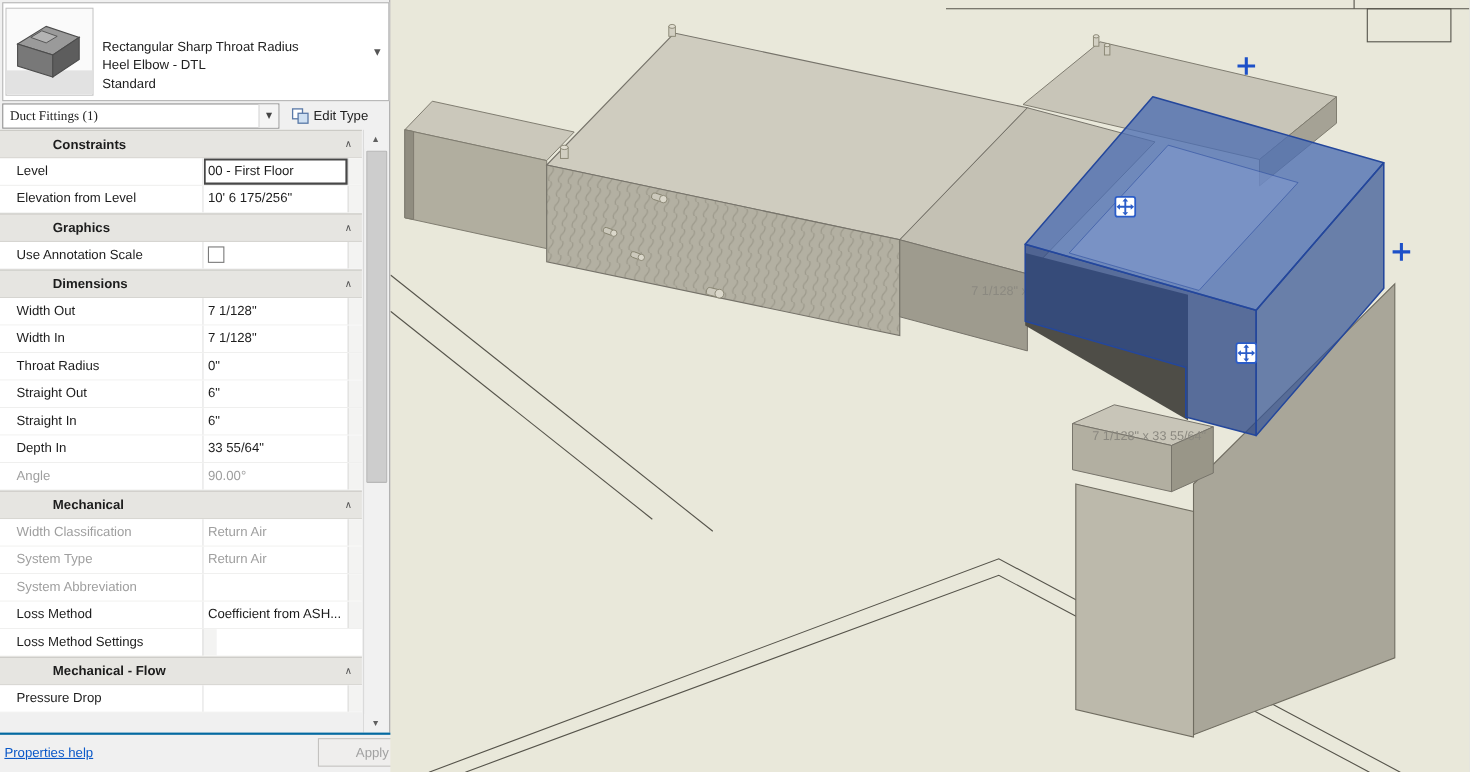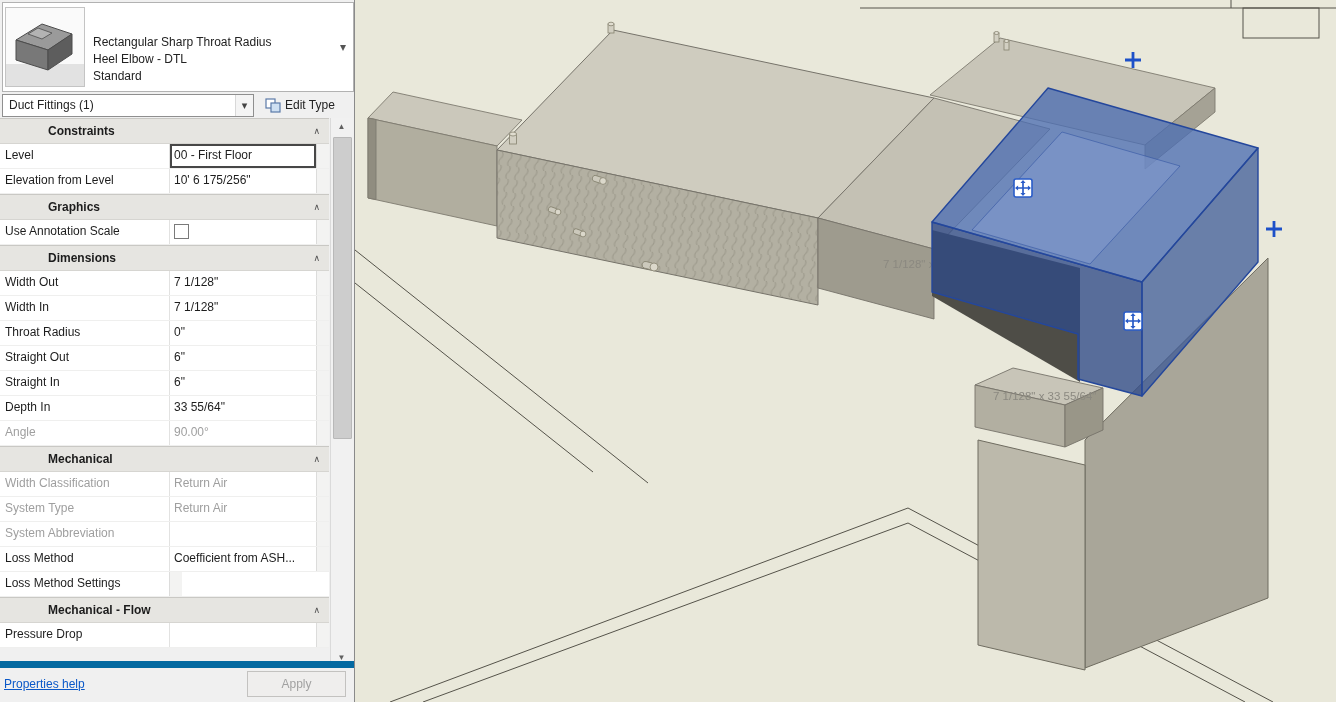--- a/index.html
+++ b/index.html
@@ -14,7 +14,7 @@
   .type-arrow{width:20px;color:#555;font-size:12px;text-align:center;flex:0 0 auto;}
 
   .filter-row{position:absolute;left:0;top:92px;width:354px;height:26px;display:flex;align-items:center;}
-  .combo{margin-left:2px;width:250px;height:21px;background:#fff;border:1px solid #8f8f8f;display:flex;align-items:center;font-size:12px;color:#222;}
+  .combo{margin-left:2px;width:250px;height:21px;background:#fff;border:1px solid #8f8f8f;display:flex;align-items:center;font-size:12px;color:#222;font-family:Liberation Serif, serif;}
   .combo .combo-text{flex:1;padding-left:6px;white-space:nowrap;overflow:hidden;}
   .combo .combo-arrow{width:17px;text-align:center;color:#444;border-left:1px solid #d8d8d8;background:#f4f4f4;height:100%;line-height:20px;font-size:11px;}
   .edit-type{margin-left:7px;display:flex;align-items:center;gap:4px;font-size:12px;color:#222;cursor:default;background:transparent;border:none;padding:2px 4px;font-family:"Liberation Sans",sans-serif;}

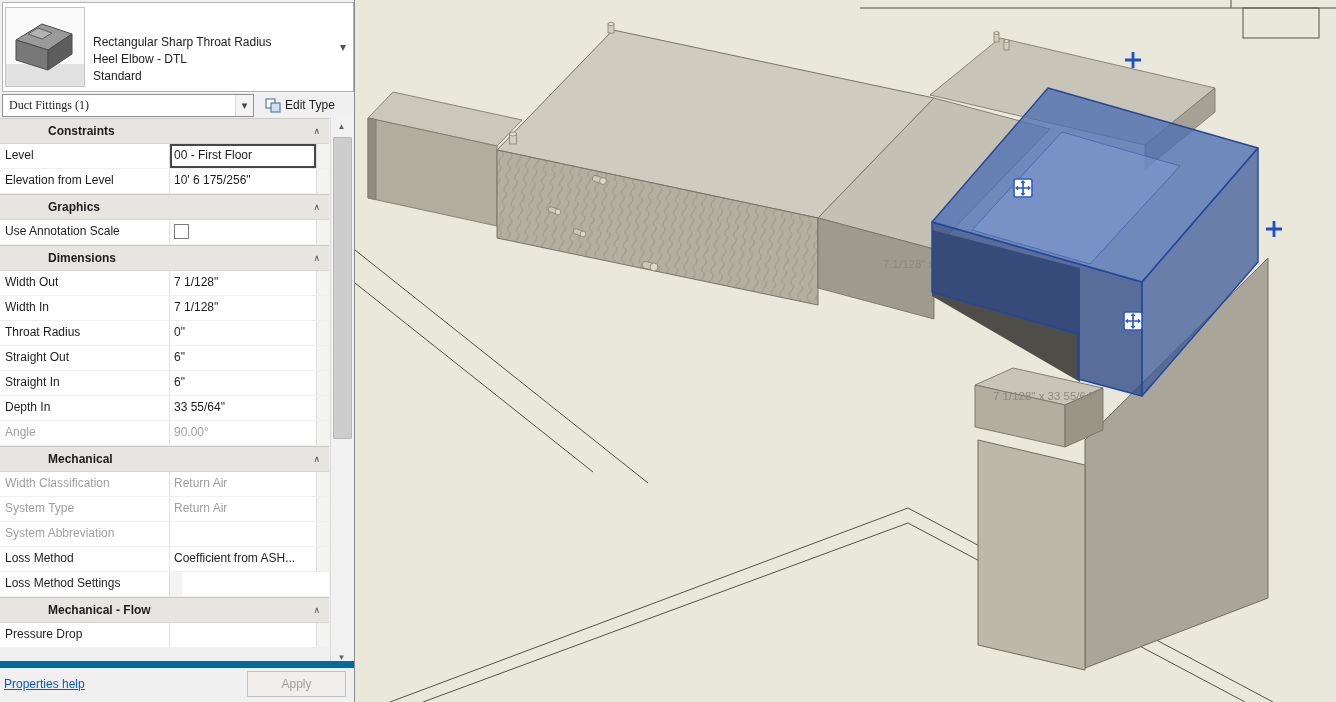--- a/index.html
+++ b/index.html
@@ -24,7 +24,7 @@
   .psection .ptitle{flex:1;padding-left:4px;}
   .psection .chev{flex:0 0 auto;margin-right:9px;font-size:9px;color:#555;font-weight:normal;}
   .prow{height:24px;display:flex;border-bottom:1px solid #efefee;background:#fff;}
-  .plabel{width:169px;flex:0 0 auto;font-size:12px;color:#1d1d1d;line-height:23px;padding-left:5px;box-sizing:border-box;white-space:nowrap;overflow:hidden;}
+  .plabel{width:184px;flex:0 0 auto;font-size:12px;color:#1d1d1d;line-height:23px;padding-left:15px;box-sizing:border-box;white-space:nowrap;overflow:hidden;}
   .pvalue{flex:1;font-size:12px;color:#1d1d1d;line-height:23px;padding-left:4px;border-left:1px solid #e2e2e1;box-sizing:border-box;white-space:nowrap;overflow:hidden;position:relative;}
   .pvalue.focused{box-shadow:inset 0 0 0 2px #474747;}
   .pmini{width:12px;flex:0 0 auto;background:#f3f3f2;border-left:1px solid #dcdcdb;}

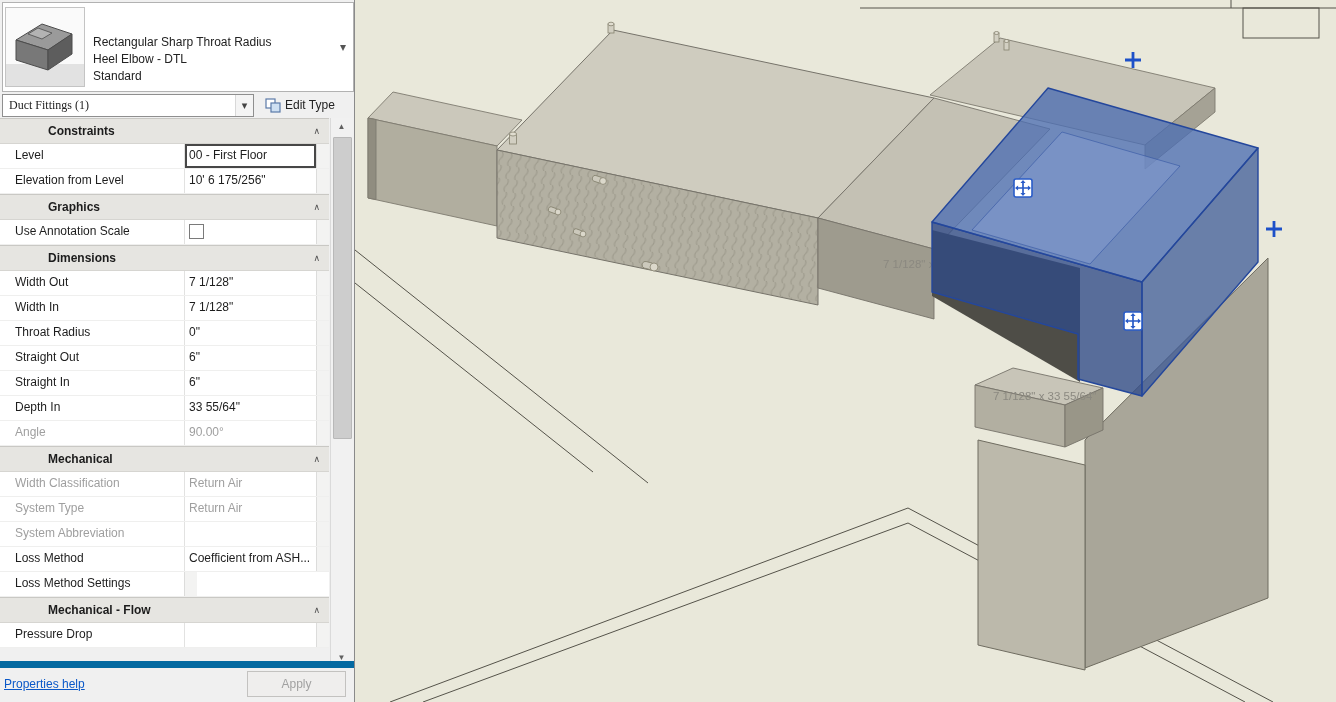--- a/index.html
+++ b/index.html
@@ -38,7 +38,7 @@
   .sb-down{bottom:0;}
   .sb-thumb{position:absolute;left:2px;top:19px;width:17px;height:300px;background:#cdcdcd;border:1px solid #b8b8b8;border-radius:1px;}
 
-  .panel-footer{position:absolute;left:0;bottom:0;width:354px;height:34px;background:#f0f0f0;border-top:7px solid #0369a1;}
+  .panel-footer{position:absolute;left:0;bottom:0;width:354px;height:34px;background:#f0f0f0;border-top:2px solid #0369a1;padding-left:42px;}
   .help-link{position:absolute;left:4px;top:9px;font-size:12px;color:#0a58c8;text-decoration:underline;}
   .apply-btn{position:absolute;right:8px;top:3px;width:99px;height:26px;background:#efeeed;border:1px solid #c3c2c0;color:#a1a1a1;font-size:12px;font-family:"Liberation Sans",sans-serif;}
 

